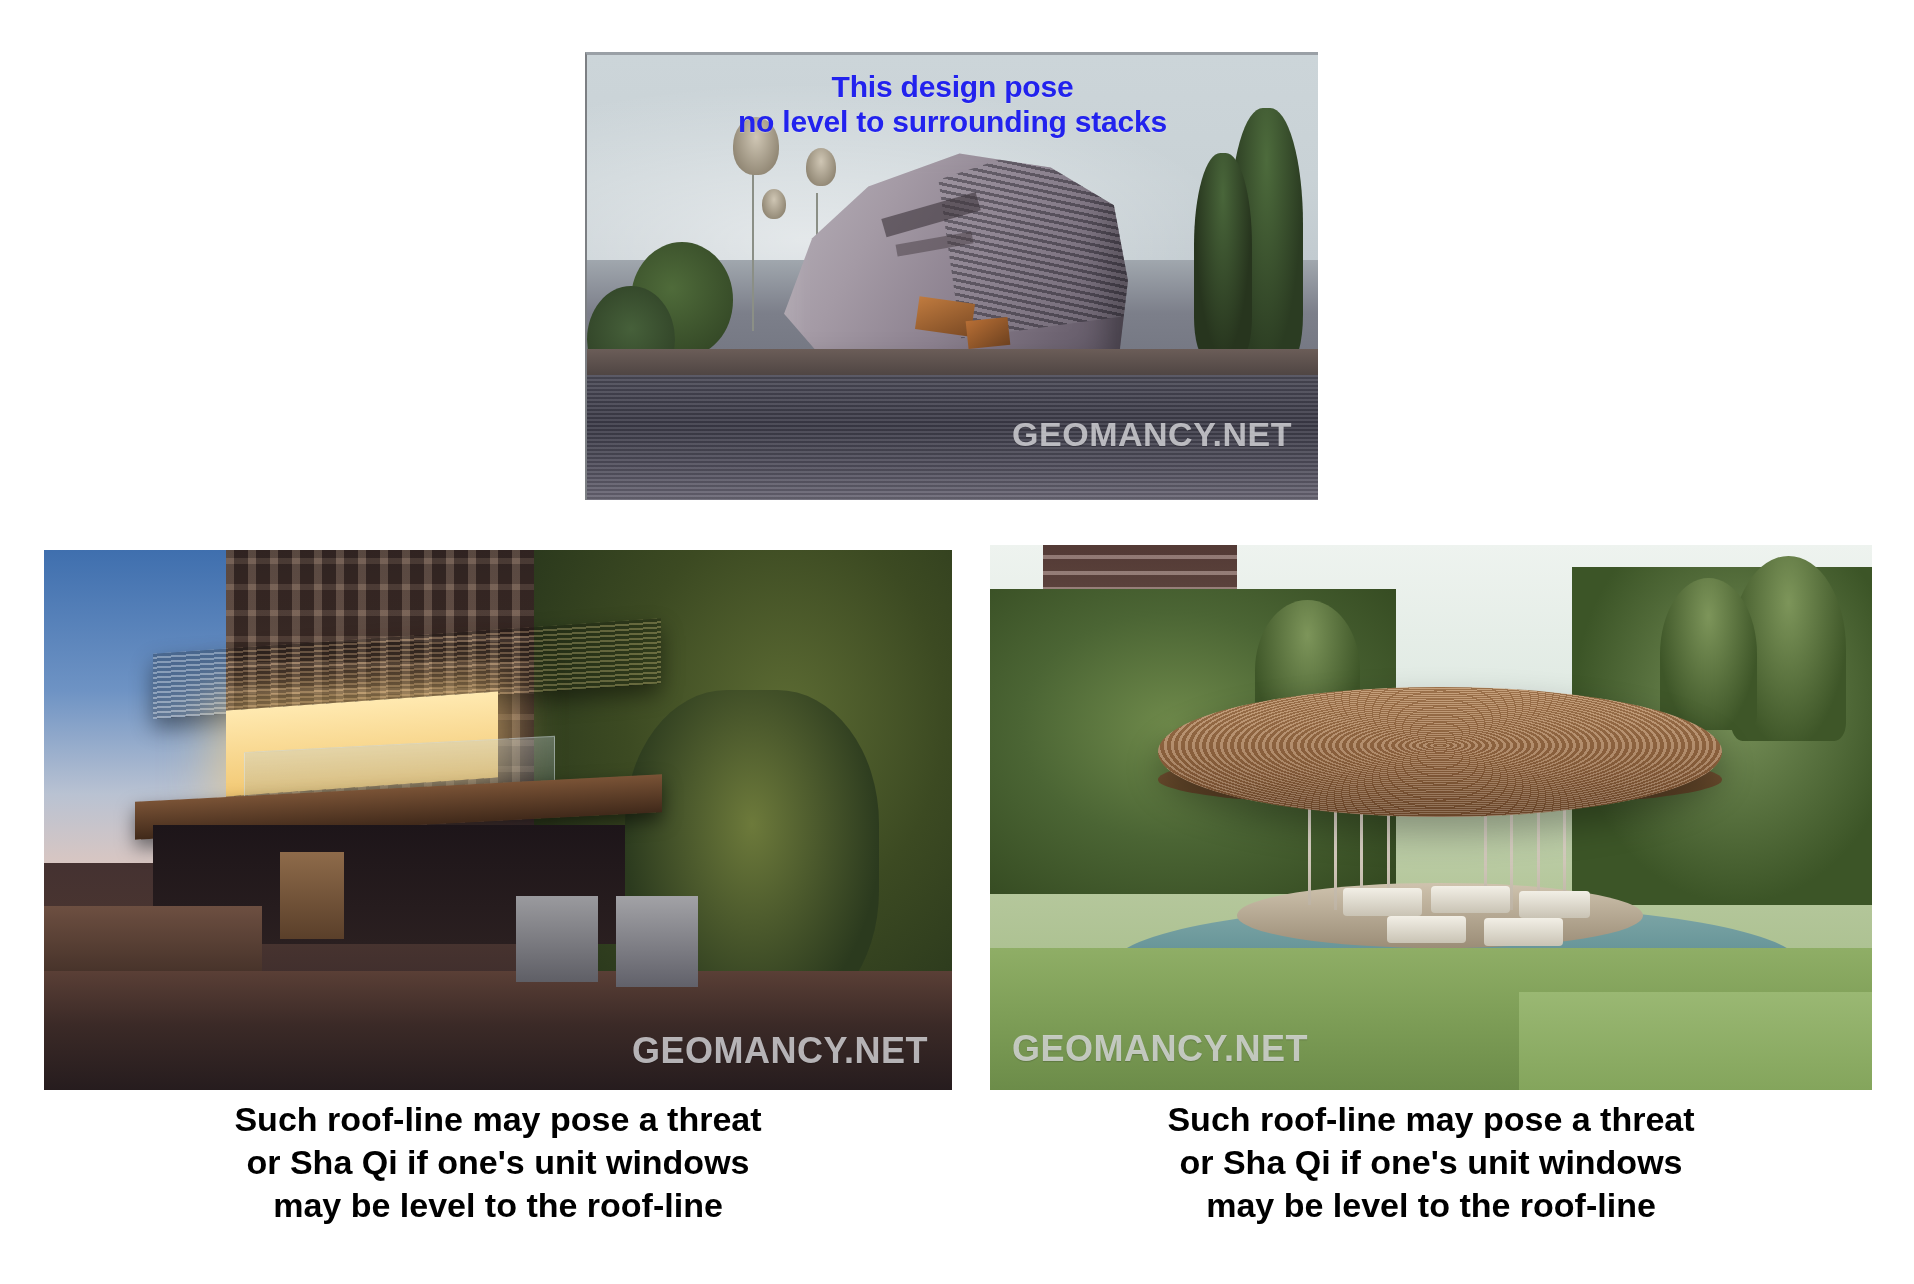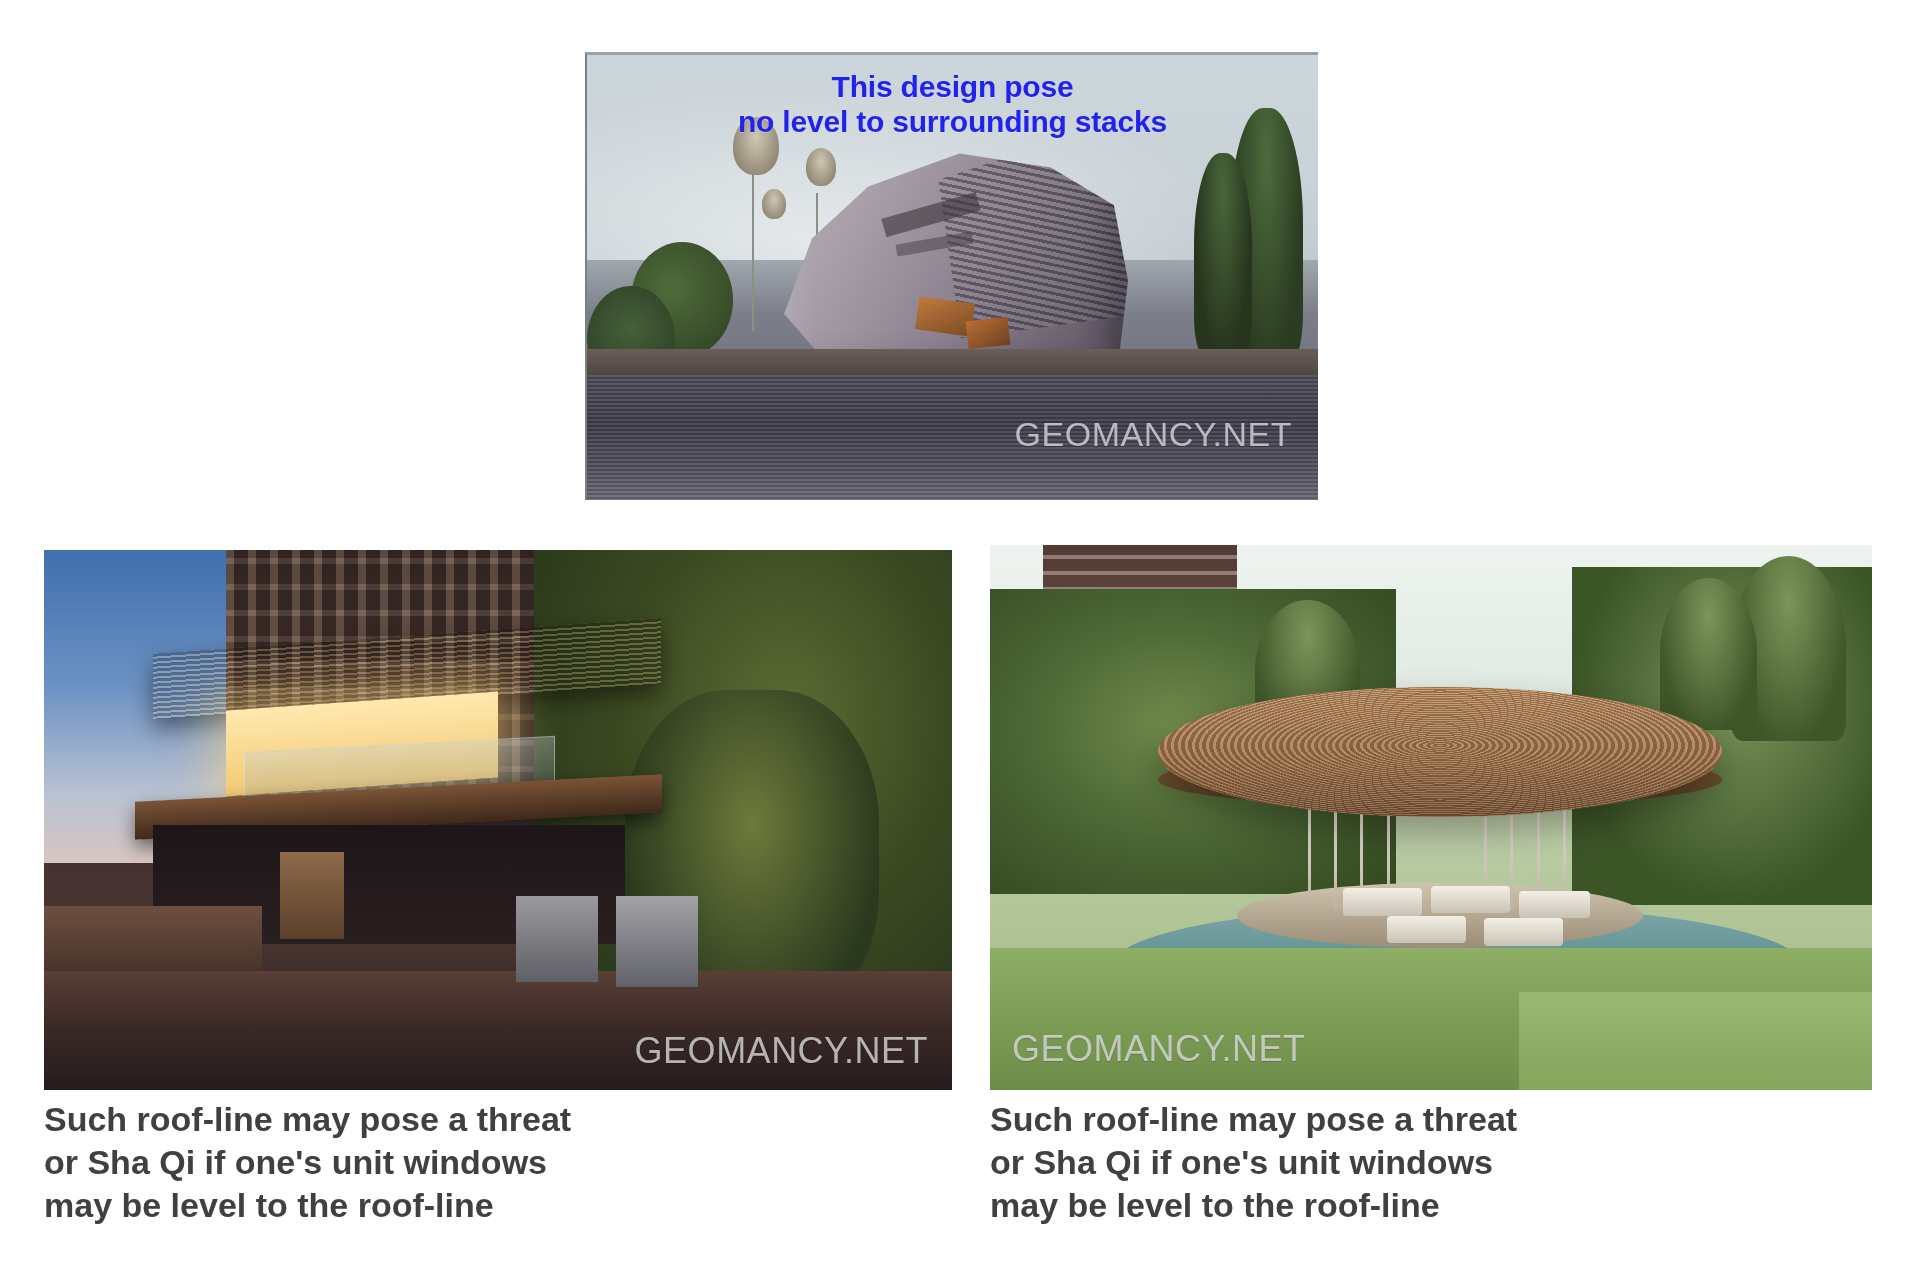--- a/index.html
+++ b/index.html
@@ -23,7 +23,7 @@
   .watermark{
     position:absolute;
     font-family:"Liberation Sans", sans-serif;
-    font-weight:400;
+    font-weight:700;
     color:rgba(222,222,226,0.78);
     letter-spacing:0.5px;
     white-space:nowrap;

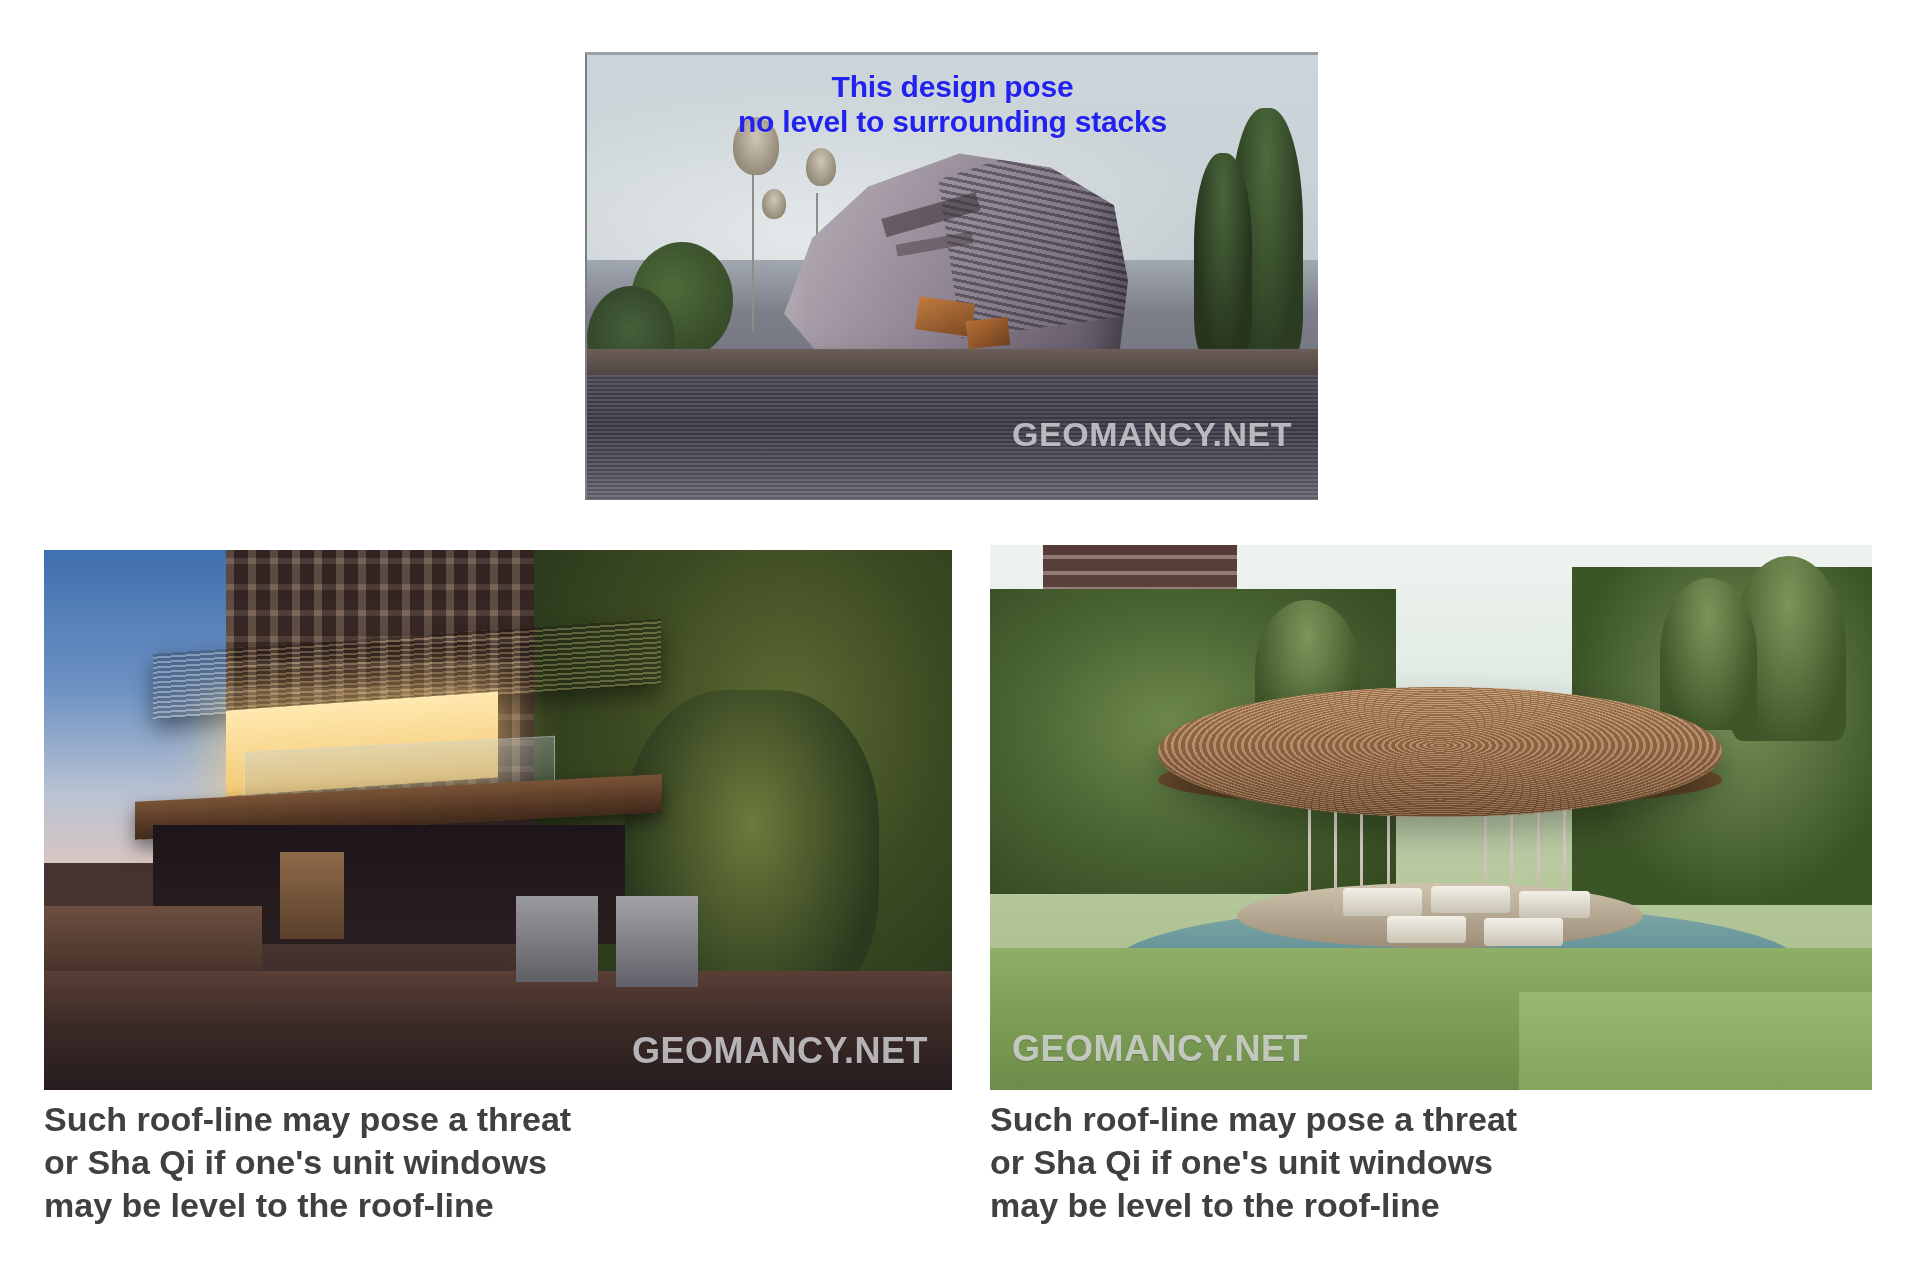--- a/index.html
+++ b/index.html
@@ -215,11 +215,11 @@
   
   .red-caption{
     position:absolute;
-    color:#404040;
+    color:#000000;
     font-weight:700;
     font-size:34px;
     line-height:1.26;
-    text-align:left;
+    text-align:center;
     white-space:pre-line;
     font-family:"Liberation Sans", sans-serif;
   }

